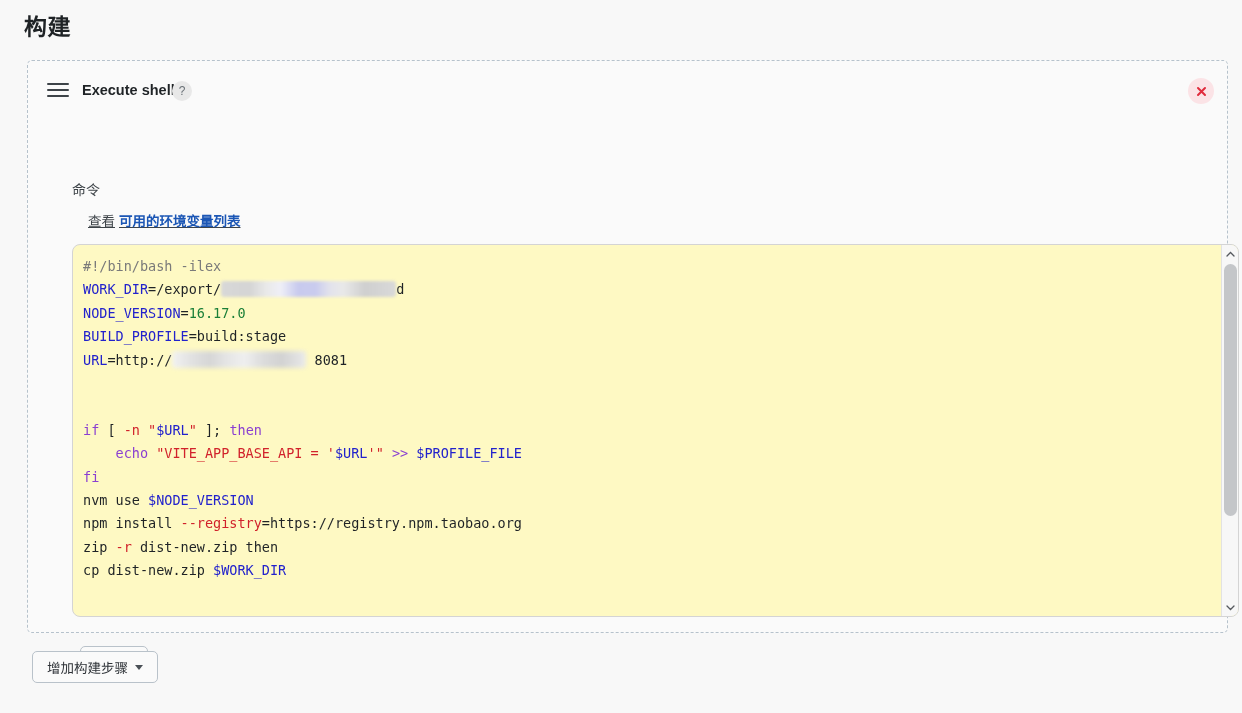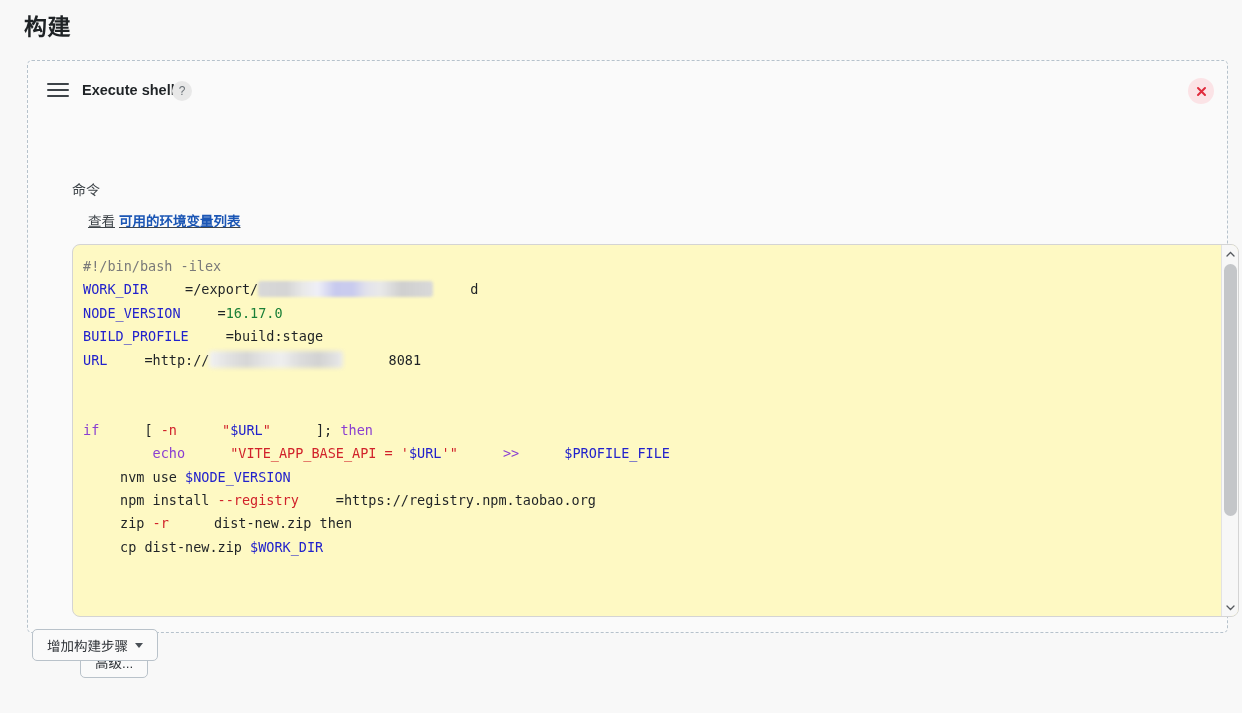--- a/index.html
+++ b/index.html
@@ -144,7 +144,7 @@
   .tok-kw      { color: #8a3fd1; }
   .tok-str     { color: #d1222b; }
   .tok-op      { color: #8a3fd1; }
-  .tok-plain   { color: #1f2326; margin-left: 37px; }
+  .tok-plain   { color: #1f2326; }
   .tok-flag    { color: #d1222b; }
 
   .redact {

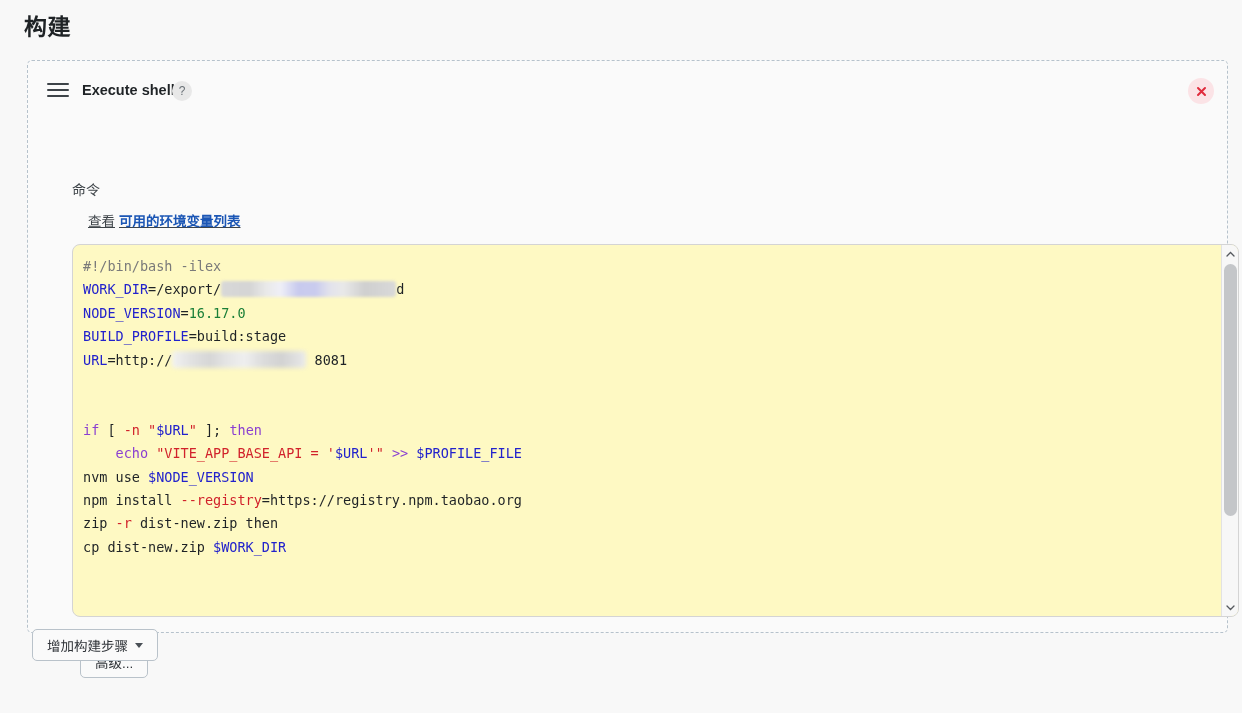--- a/index.html
+++ b/index.html
@@ -273,6 +273,7 @@
         <div class="code-line">&nbsp;</div>
         <div class="code-line"><span class="tok-kw">if</span><span class="tok-plain"> [ </span><span class="tok-flag">-n</span><span class="tok-plain"> </span><span class="tok-str">"</span><span class="tok-var">$URL</span><span class="tok-str">"</span><span class="tok-plain"> ]; </span><span class="tok-kw">then</span></div>
         <div class="code-line"><span class="tok-plain">    </span><span class="tok-kw">echo</span><span class="tok-plain"> </span><span class="tok-str">"VITE_APP_BASE_API = '</span><span class="tok-var">$URL</span><span class="tok-str">'"</span><span class="tok-plain"> </span><span class="tok-op">&gt;&gt;</span><span class="tok-plain"> </span><span class="tok-var">$PROFILE_FILE</span></div>
+        <div class="code-line"><span class="tok-kw">fi</span></div>
         <div class="code-line"><span class="tok-plain">nvm use </span><span class="tok-var">$NODE_VERSION</span></div>
         <div class="code-line"><span class="tok-plain">npm install </span><span class="tok-flag">--registry</span><span class="tok-plain">=https://registry.npm.taobao.org</span></div>
         <div class="code-line"><span class="tok-plain">zip </span><span class="tok-flag">-r</span><span class="tok-plain"> dist-new.zip then</span></div>

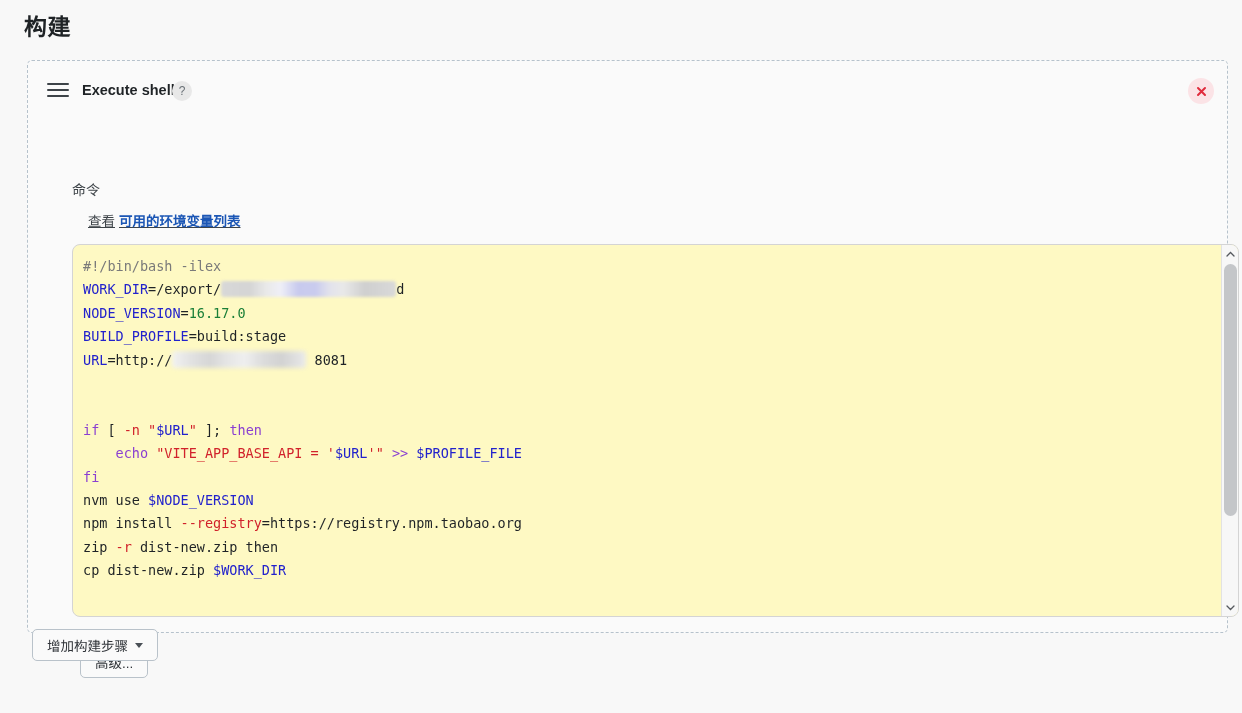--- a/index.html
+++ b/index.html
@@ -215,7 +215,7 @@
 
   .add-step-button {
     position: absolute;
-    left: 32px; top: 629px;
+    left: 32px; top: 651px;
     height: 32px;
     display: flex;
     align-items: center;

